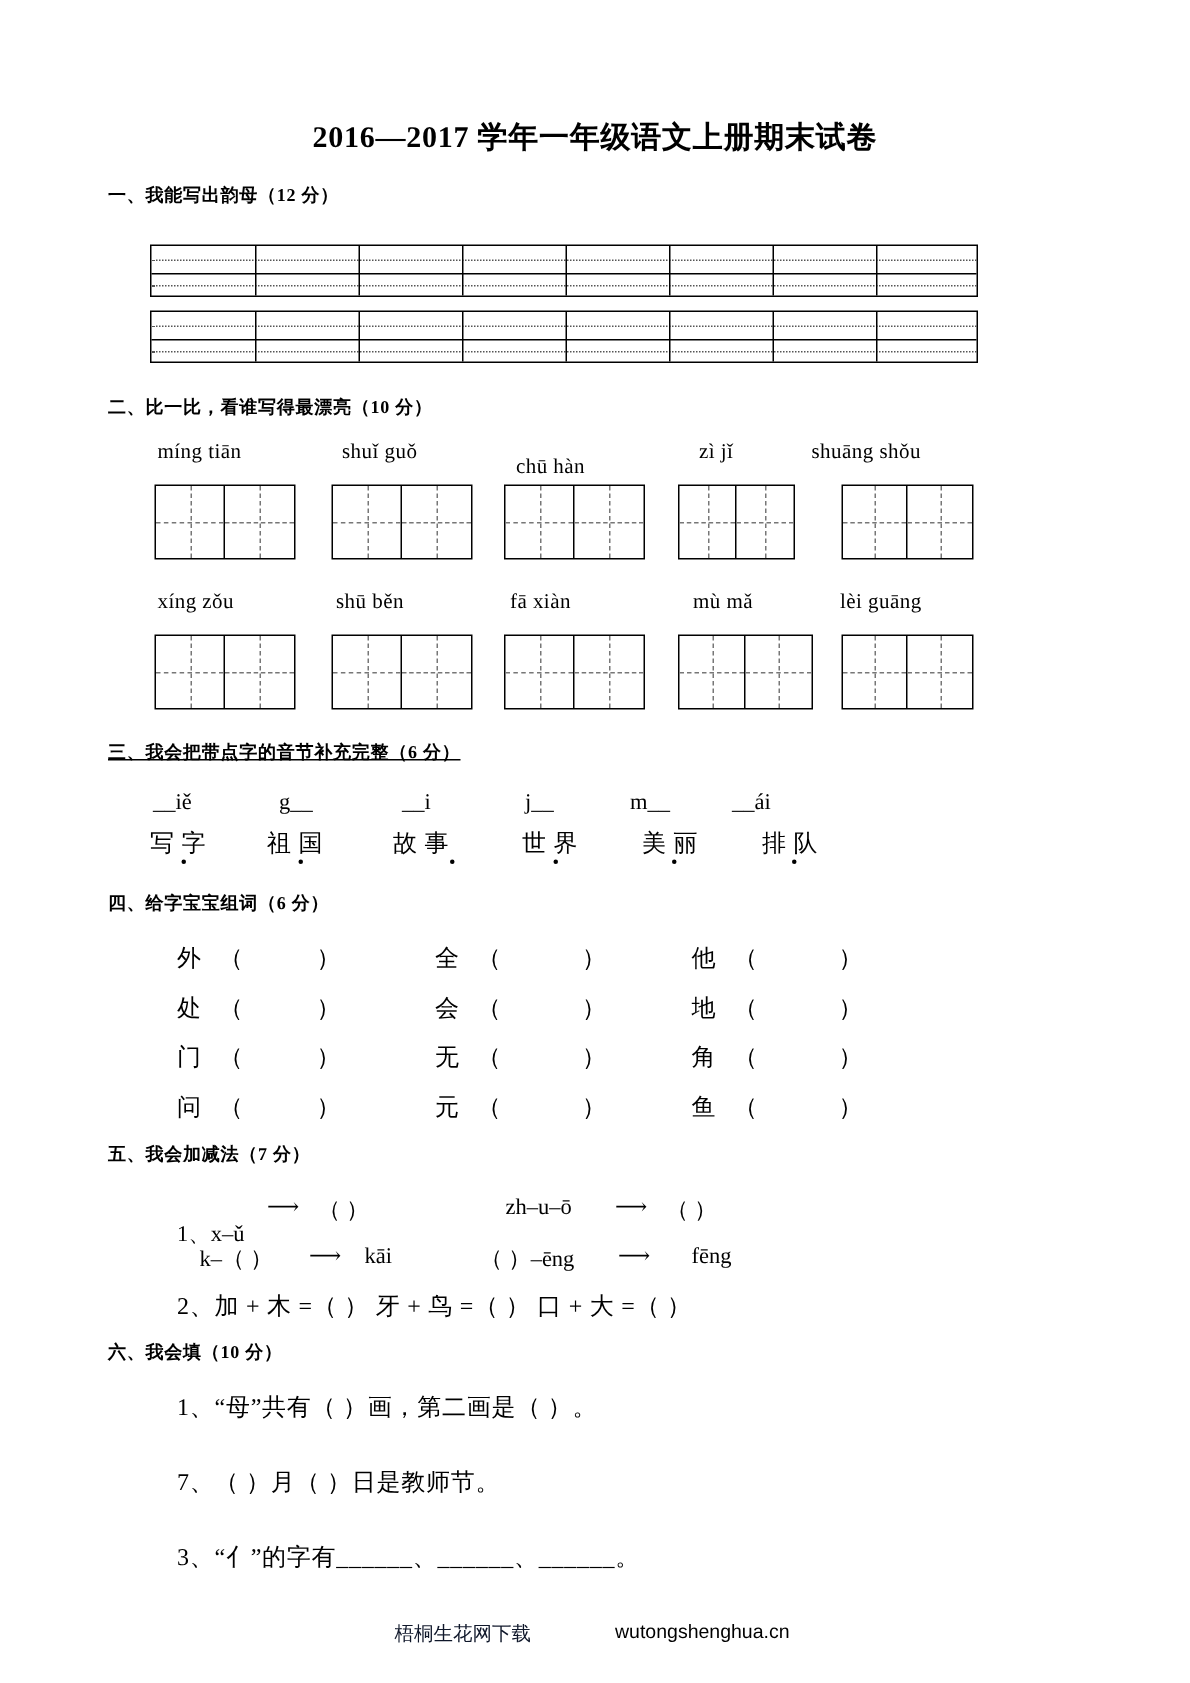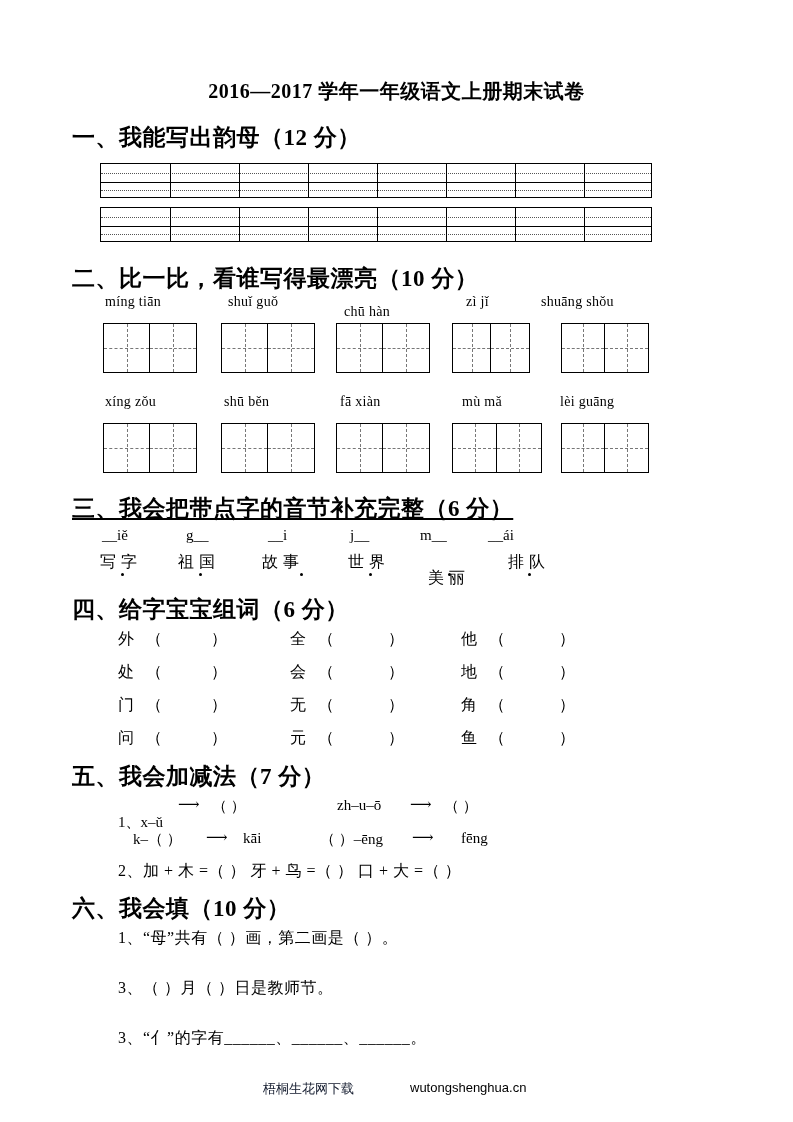--- a/index.html
+++ b/index.html
@@ -29,7 +29,7 @@
   }
   .sec-head {
     position: absolute;
-    font-size: 23px;
+    font-size: 12px;
     font-weight: bold;
     letter-spacing: 0.5px;
   }

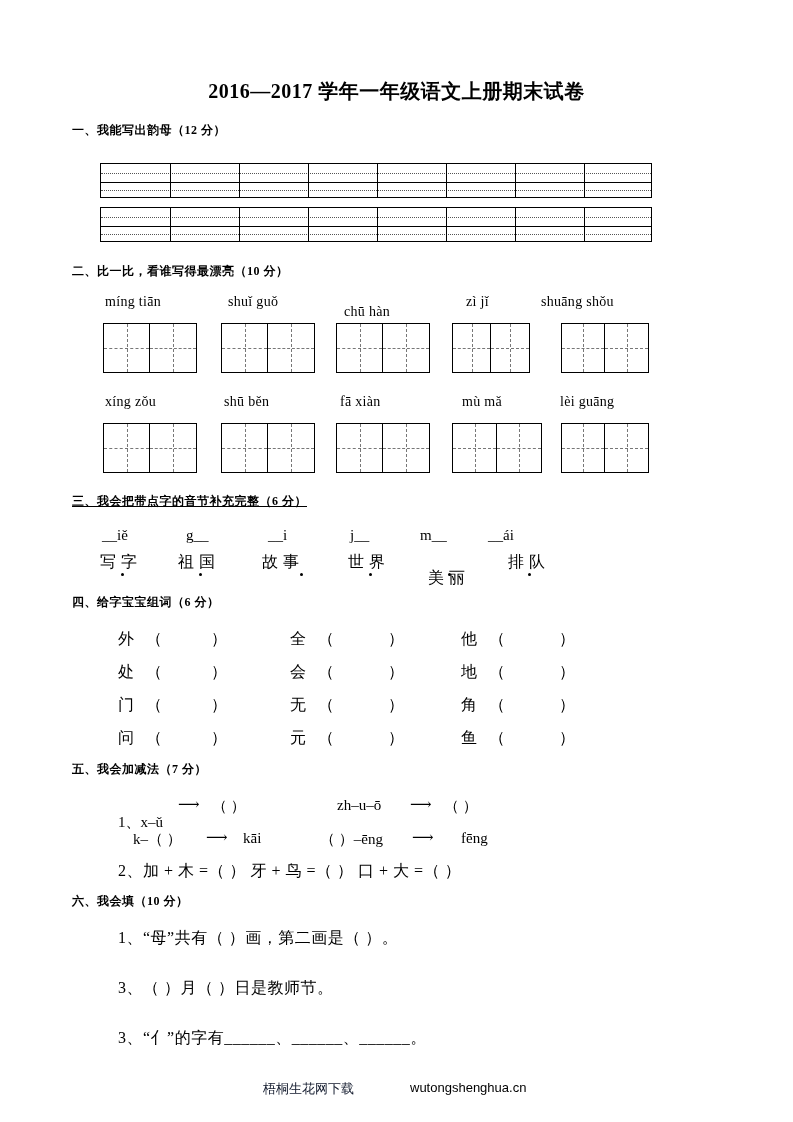--- a/index.html
+++ b/index.html
@@ -289,7 +289,7 @@
   <div class="txt" style="left:178px; top:552px;">祖 国</div>
   <div class="txt" style="left:262px; top:552px;">故 事</div>
   <div class="txt" style="left:348px; top:552px;">世 界</div>
-  <div class="txt" style="left:428px; top:552px;margin-top:16px;">美 丽</div>
+  <div class="txt" style="left:428px; top:552px;">美 丽</div>
   <div class="txt" style="left:508px; top:552px;">排 队</div>
 
   <div class="dot" style="left:121px; top:573px;"></div>

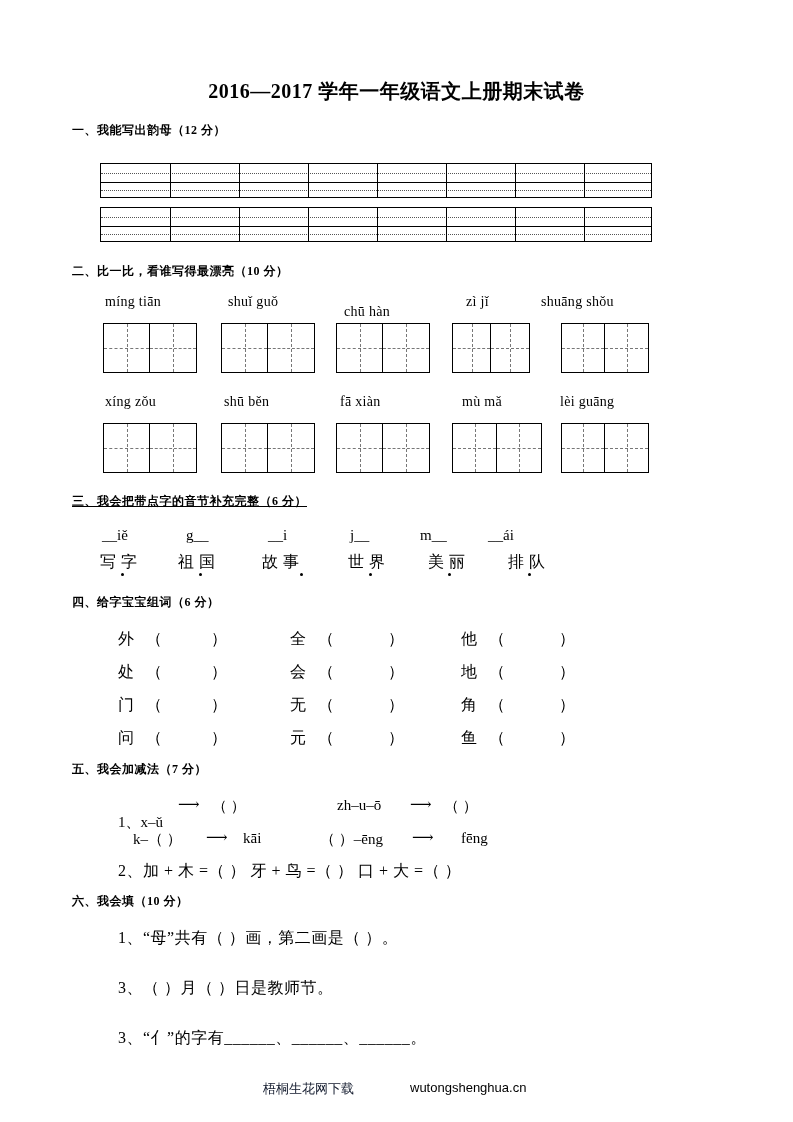--- a/index.html
+++ b/index.html
@@ -362,7 +362,7 @@
   <div class="sec-head" style="left:72px; top:893px;">六、我会填（10 分）</div>
 
   <div class="txt" style="left:118px; top:928px;">1、“母”共有（    ）画，第二画是（    ）。</div>
-  <div class="txt" style="left:118px; top:978px;">3、（    ）月（    ）日是教师节。</div>
+  <div class="txt" style="left:118px; top:978px;">7、（    ）月（    ）日是教师节。</div>
   <div class="txt" style="left:118px; top:1028px;">3、“亻”的字有______、______、______。</div>
 
   <div class="footer-left">梧桐生花网下载</div>

